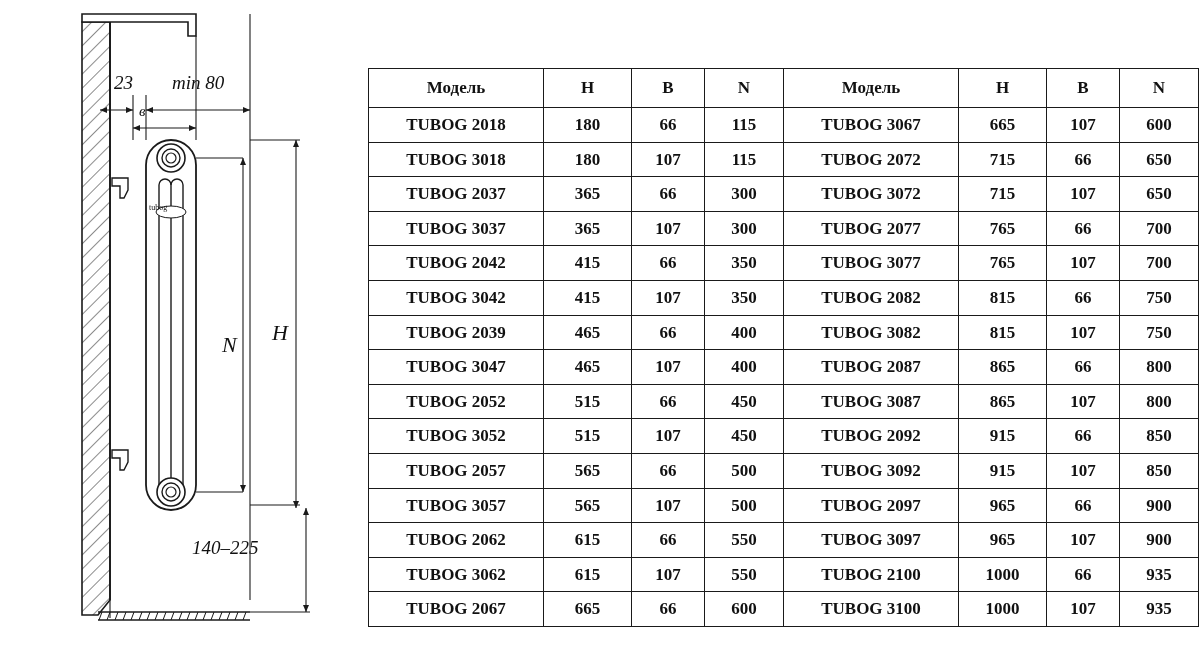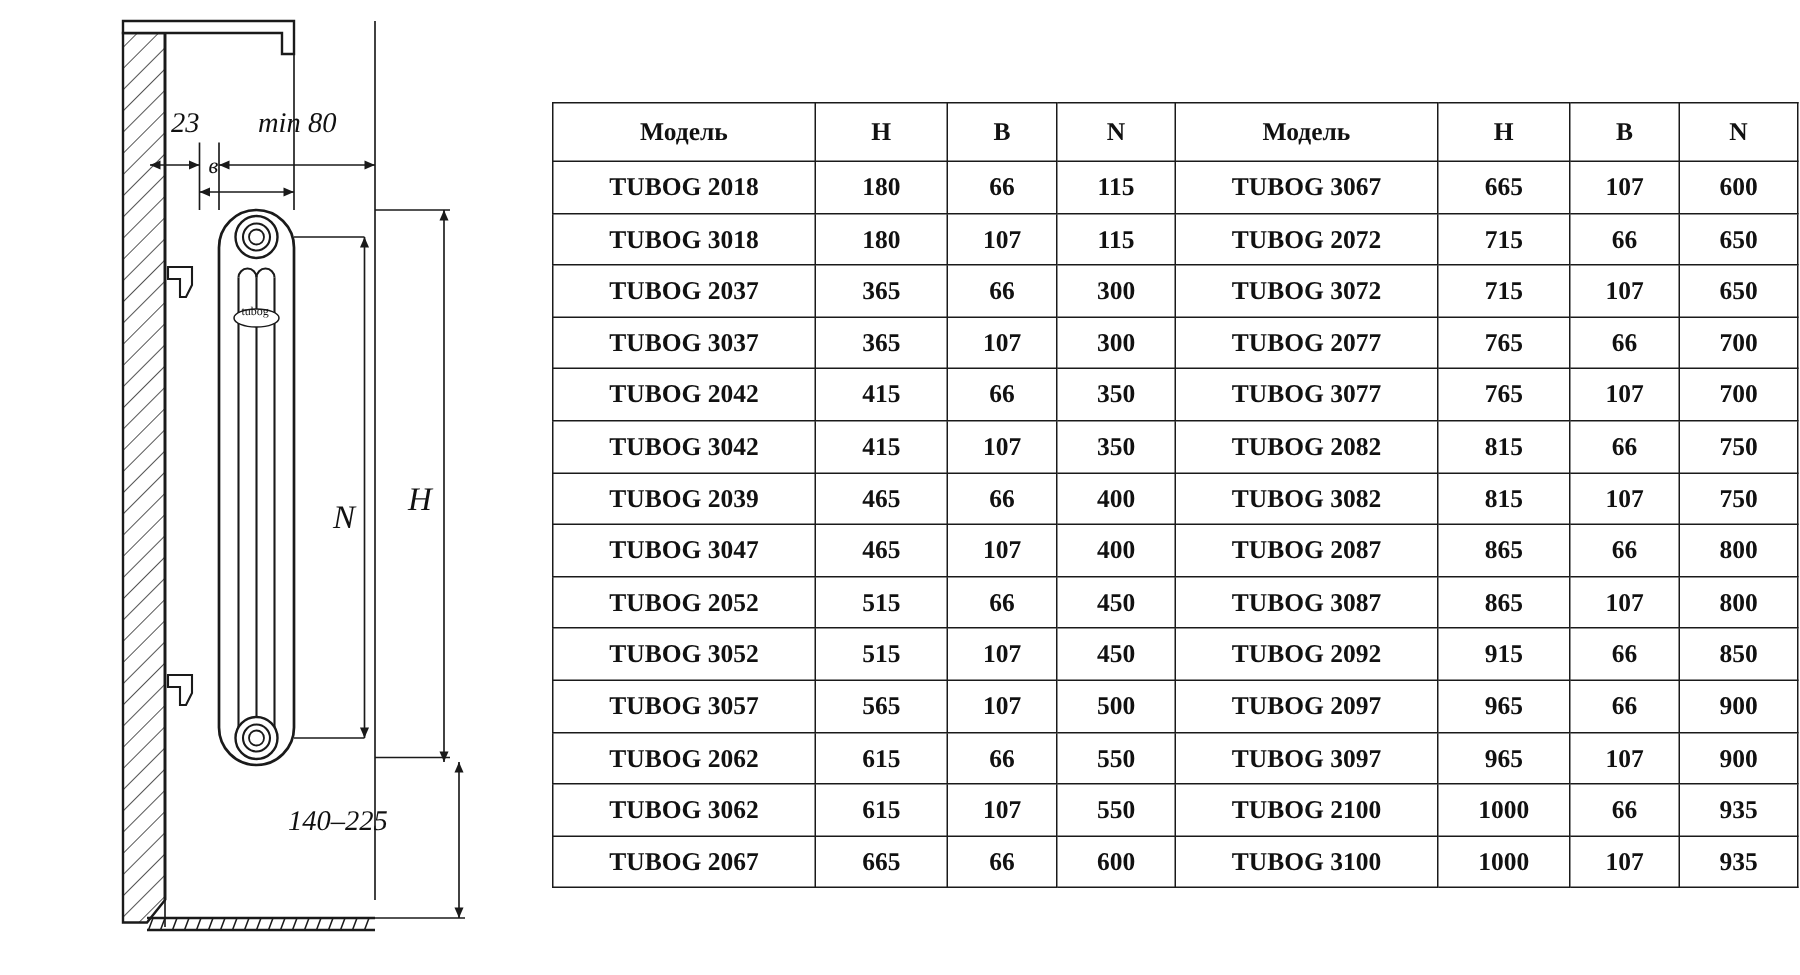--- a/index.html
+++ b/index.html
@@ -191,7 +191,7 @@
   <div class="dim-label" style="left:222px; top:332px; font-size:22px;">N</div>
   <div class="dim-label" style="left:272px; top:320px; font-size:22px;">H</div>
   <div class="dim-label" style="left:192px; top:537px;">140–225</div>
-  <div class="dim-label" style="left:161px; top:203px; font-size:8px; font-style:normal;">tubog</div>
+  <div class="dim-label" style="left:149px; top:203px; font-size:8px; font-style:normal;">tubog</div>
 </div>
 
 <div id="table-panel">

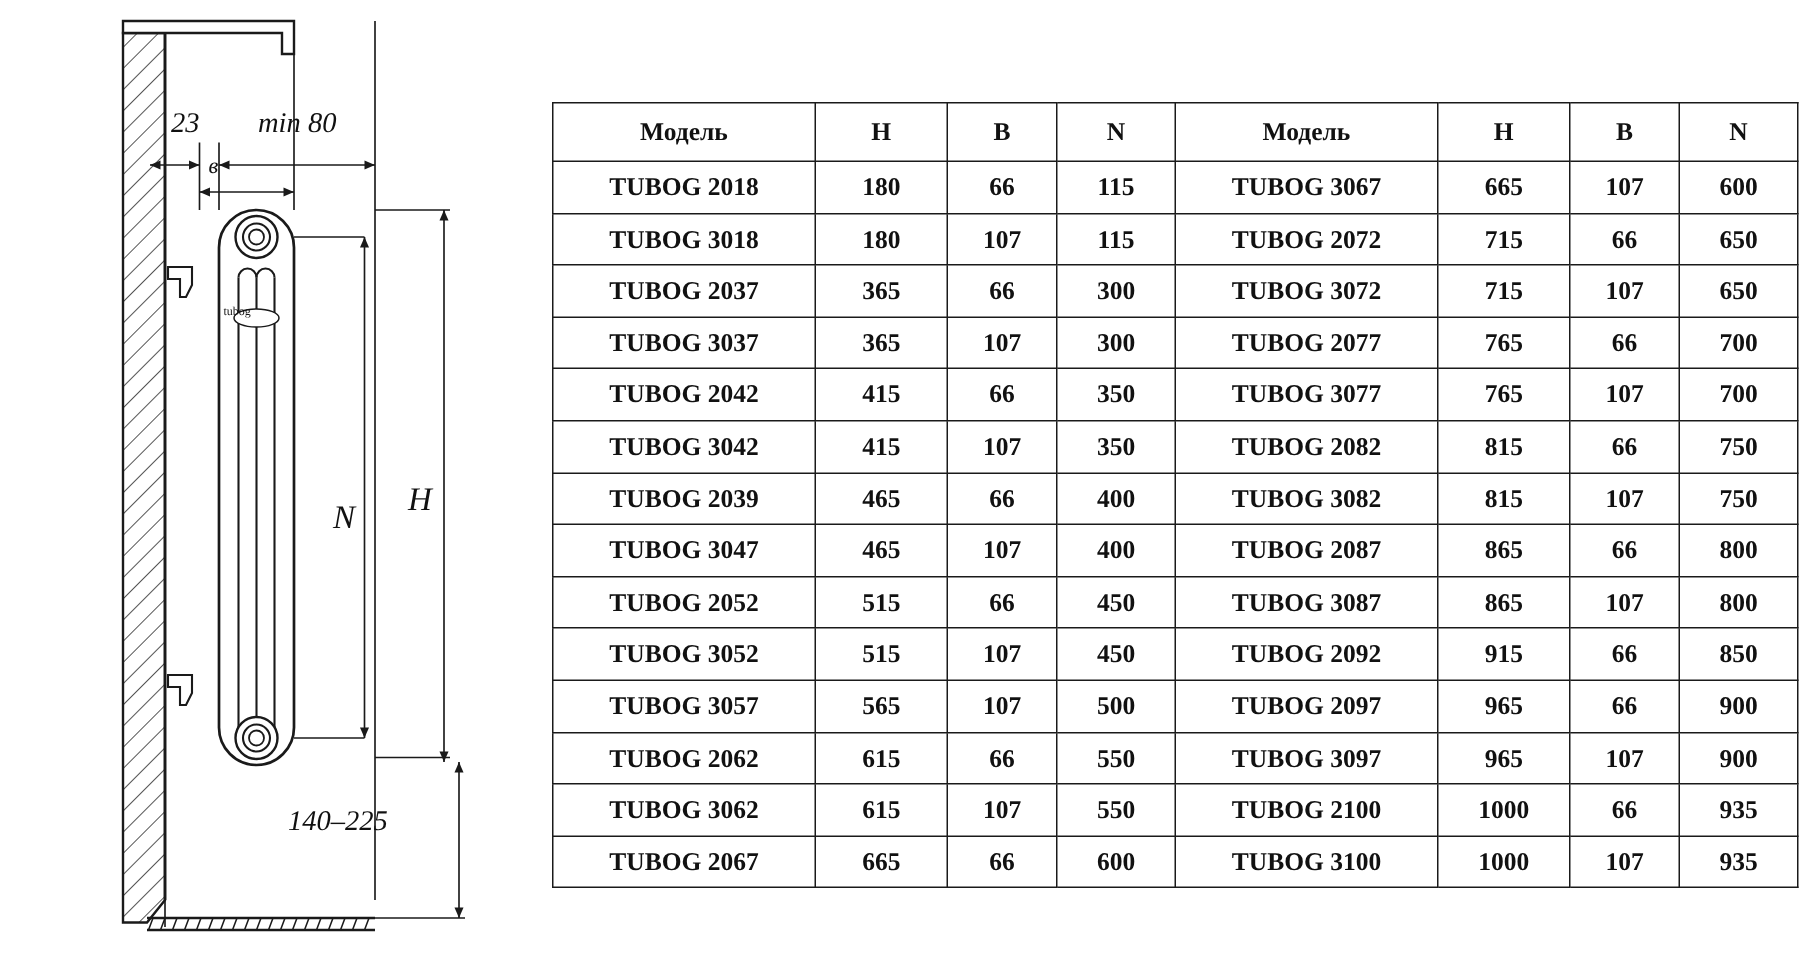--- a/index.html
+++ b/index.html
@@ -320,6 +320,16 @@
           <td>850</td>
         </tr>
         <tr>
+          <td>TUBOG 2057</td>
+          <td>565</td>
+          <td>66</td>
+          <td>500</td>
+          <td>TUBOG 3092</td>
+          <td>915</td>
+          <td>107</td>
+          <td>850</td>
+        </tr>
+        <tr>
           <td>TUBOG 3057</td>
           <td>565</td>
           <td>107</td>

